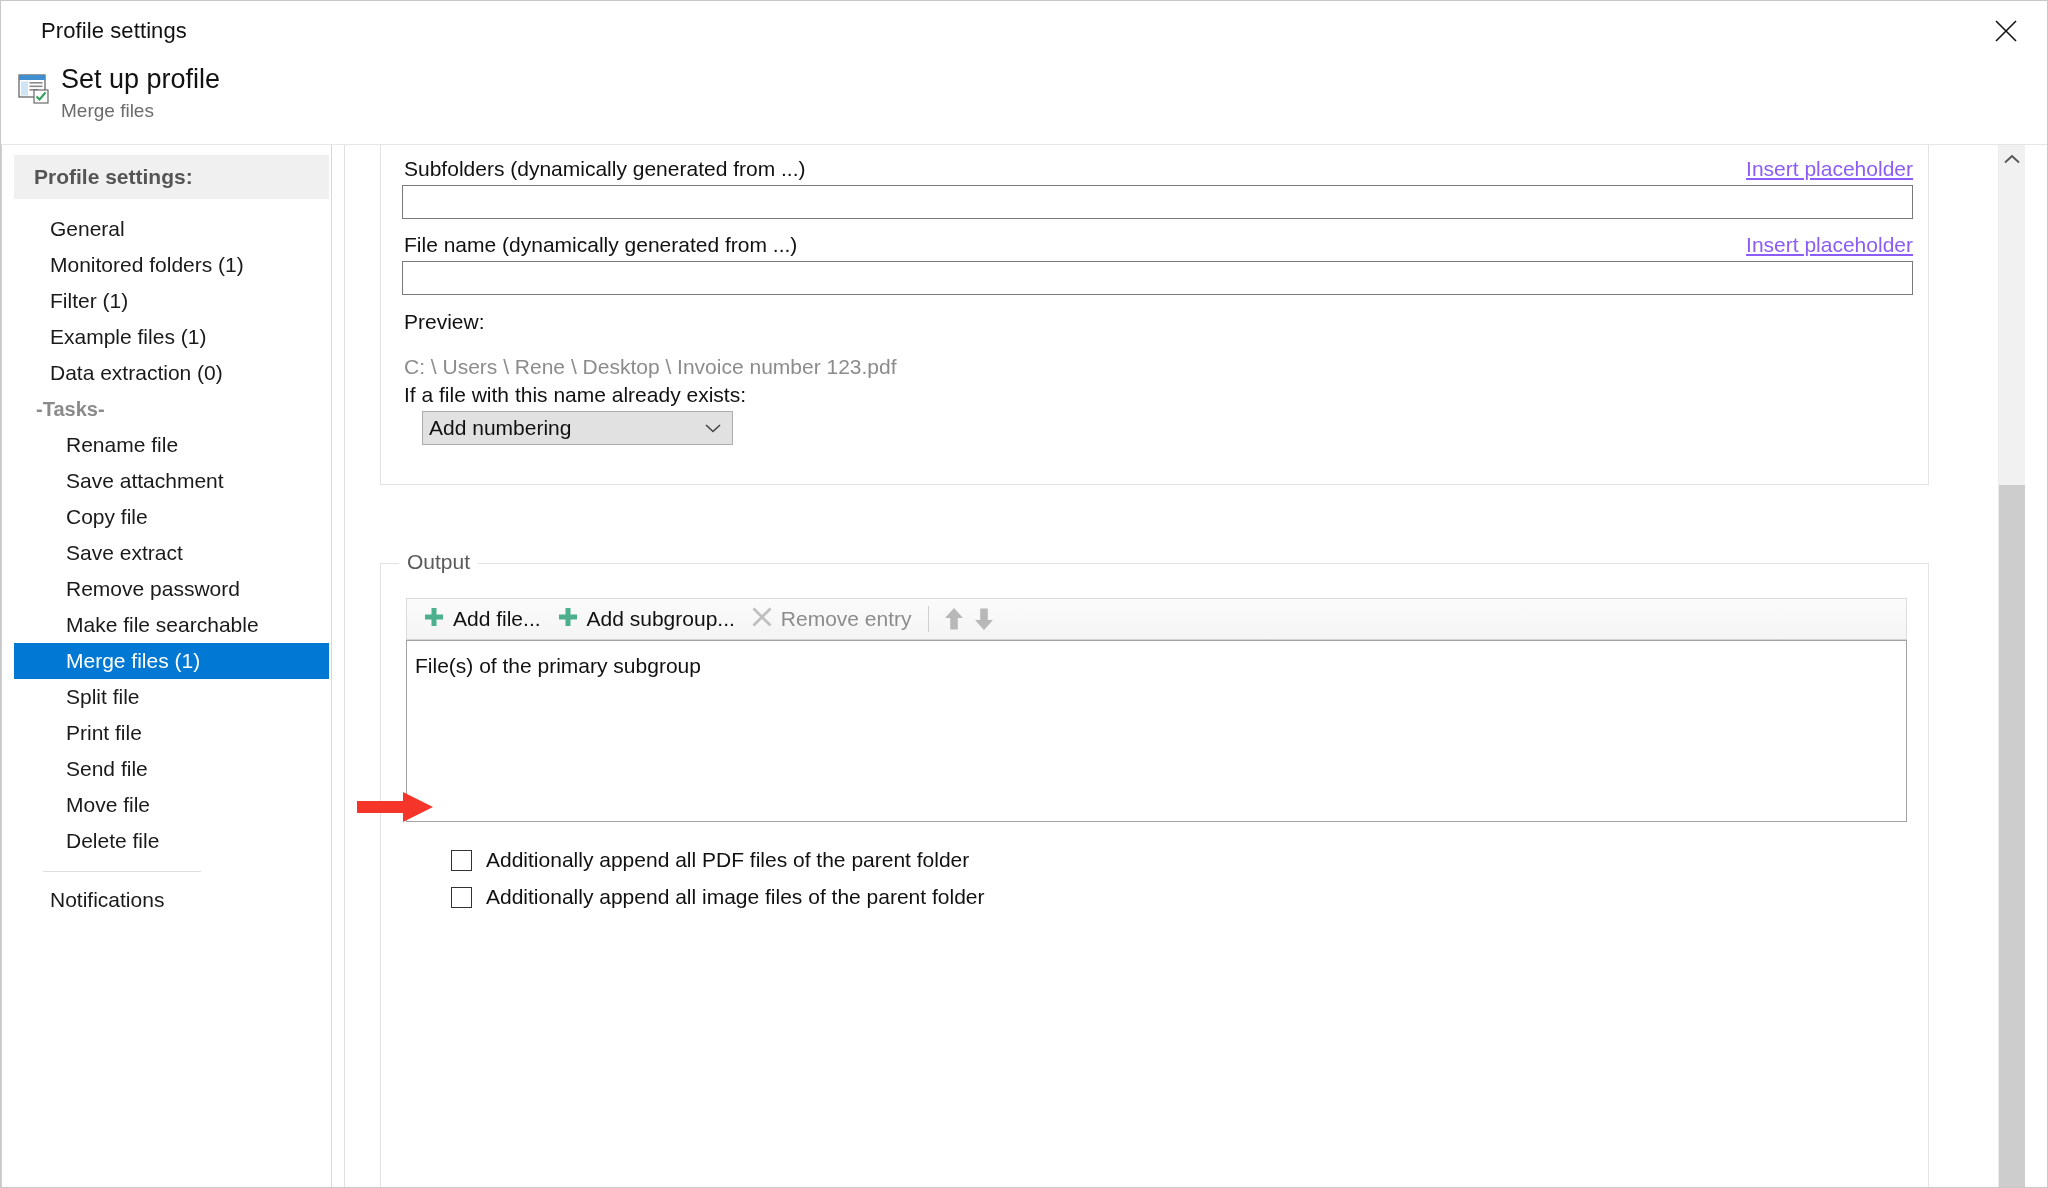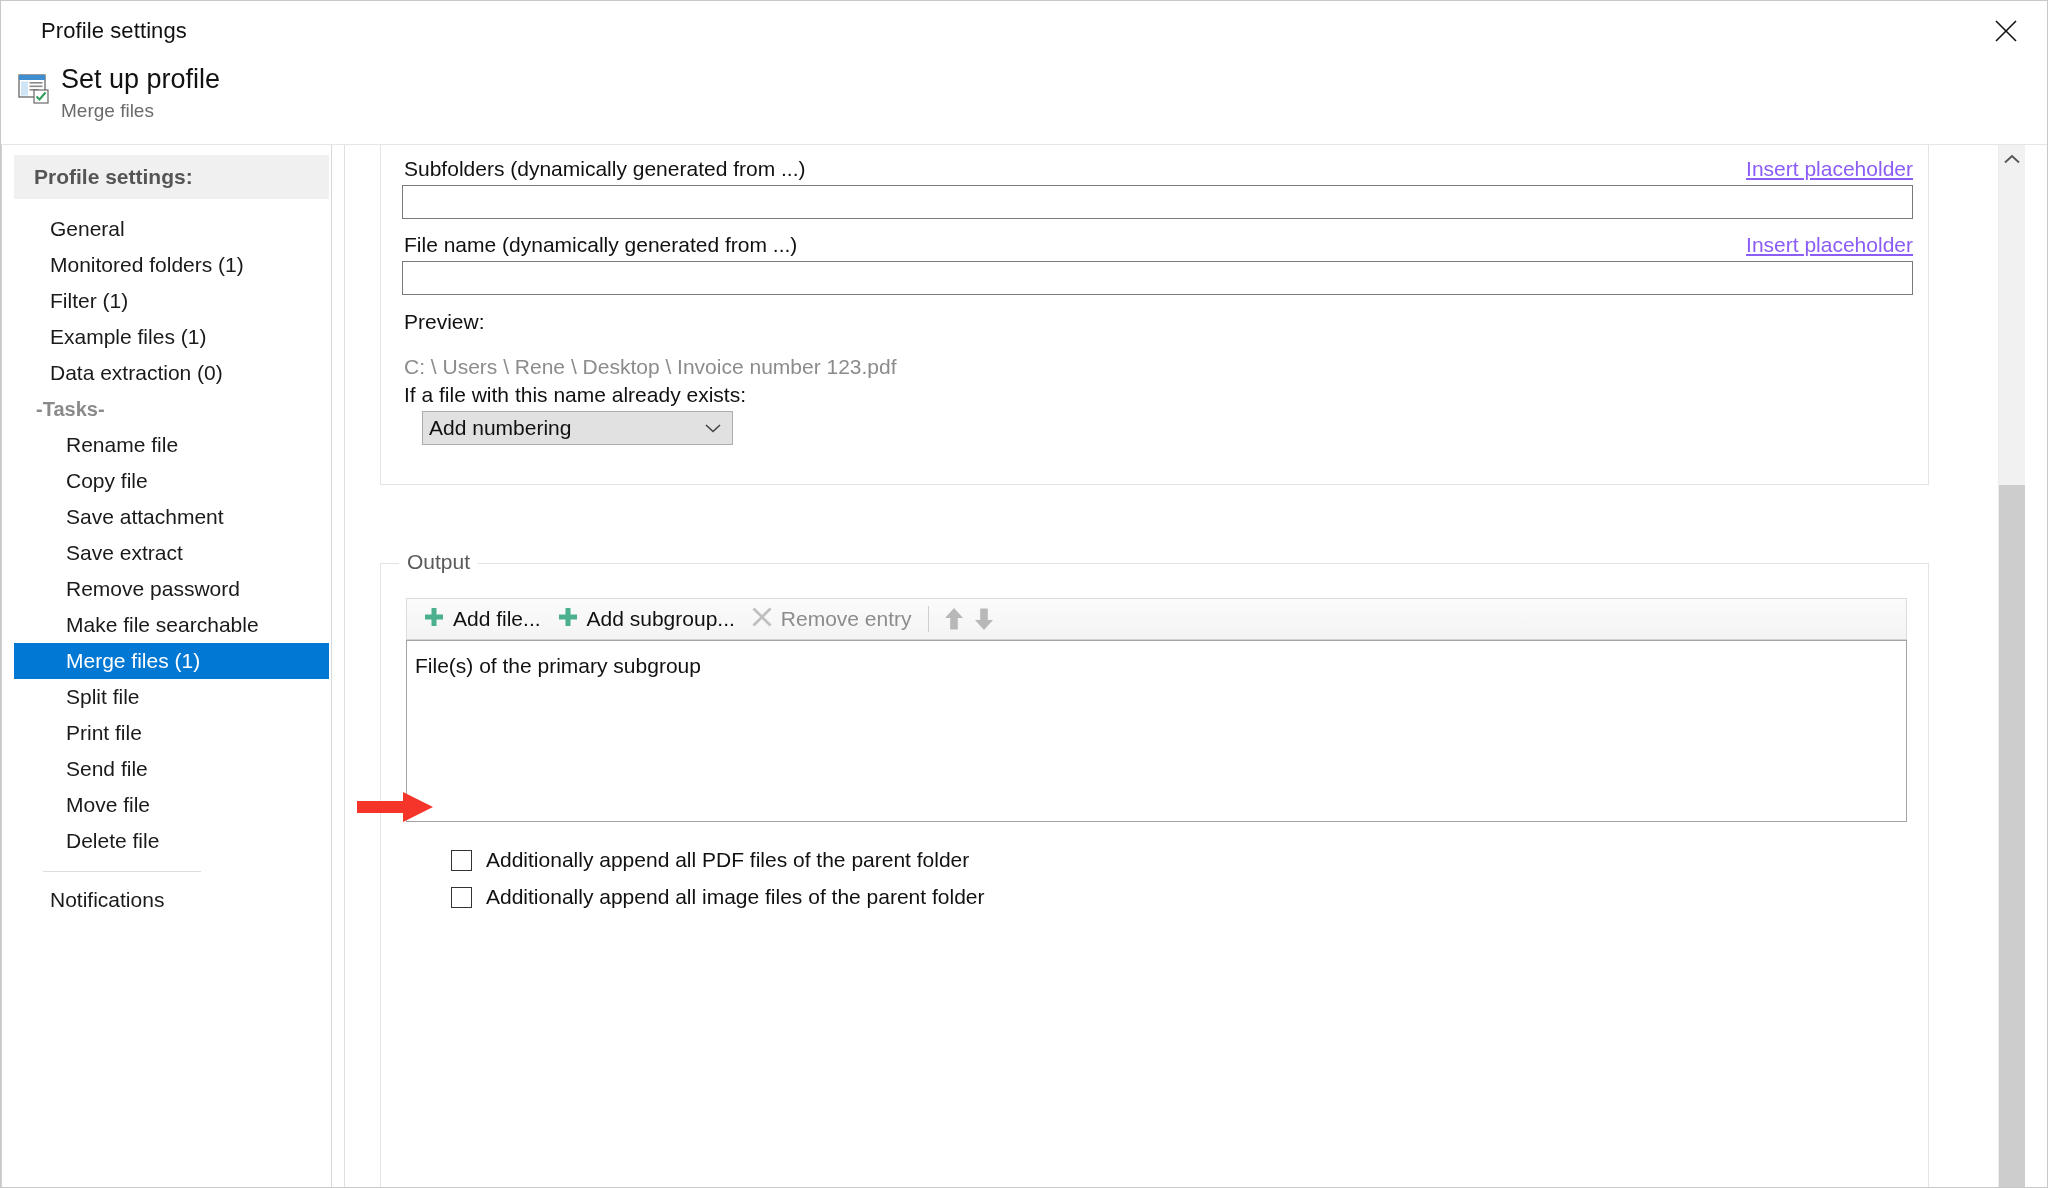--- a/index.html
+++ b/index.html
@@ -429,8 +429,8 @@
           <div class="side-group-label">-Tasks-</div>
 
           <div class="side-item sub">Rename file</div>
+          <div class="side-item sub">Save attachment</div>
           <div class="side-item sub">Copy file</div>
-          <div class="side-item sub">Save attachment</div>
           <div class="side-item sub">Save extract</div>
           <div class="side-item sub">Remove password</div>
           <div class="side-item sub">Make file searchable</div>

